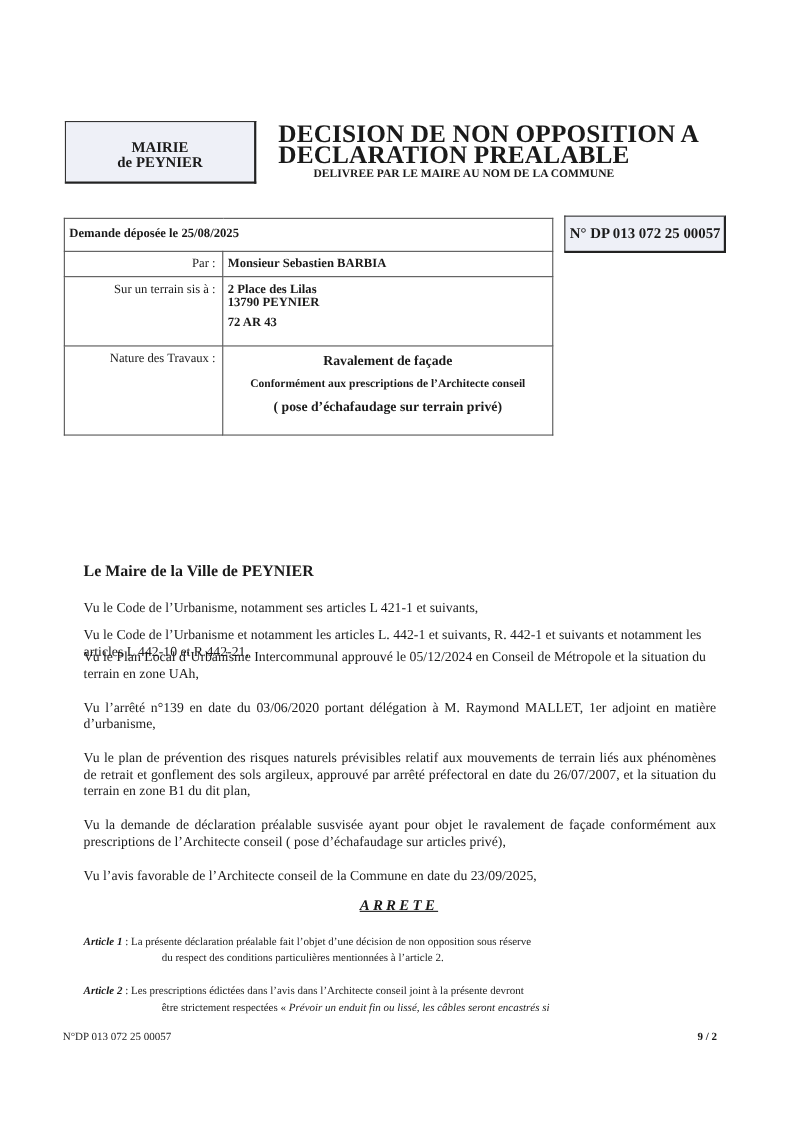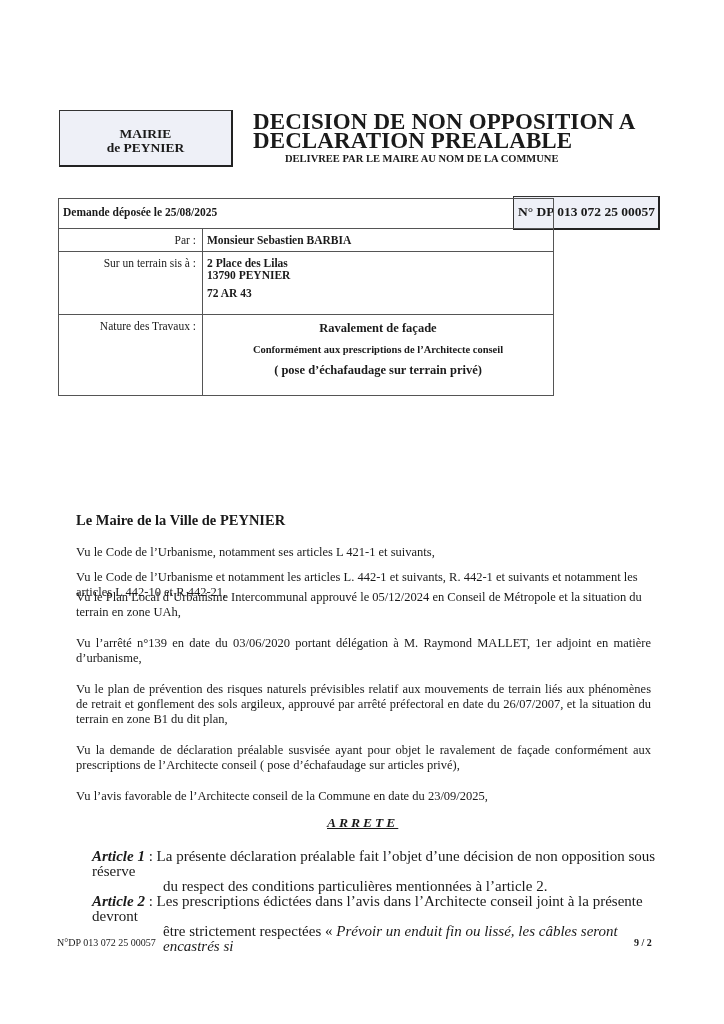--- a/index.html
+++ b/index.html
@@ -26,7 +26,7 @@
     font-weight: bold; font-size: 13.5px; line-height: 30px; padding-left: 4px;
   }
   table.info {
-    position: absolute; left: 58px; top: 198px; width: 496px;
+    position: absolute; left: 58px; top: 198px; width: 445px;
     border-collapse: collapse; font-size: 11.5px;
   }
   table.info td { border: 1px solid #555; vertical-align: top; padding: 0; }

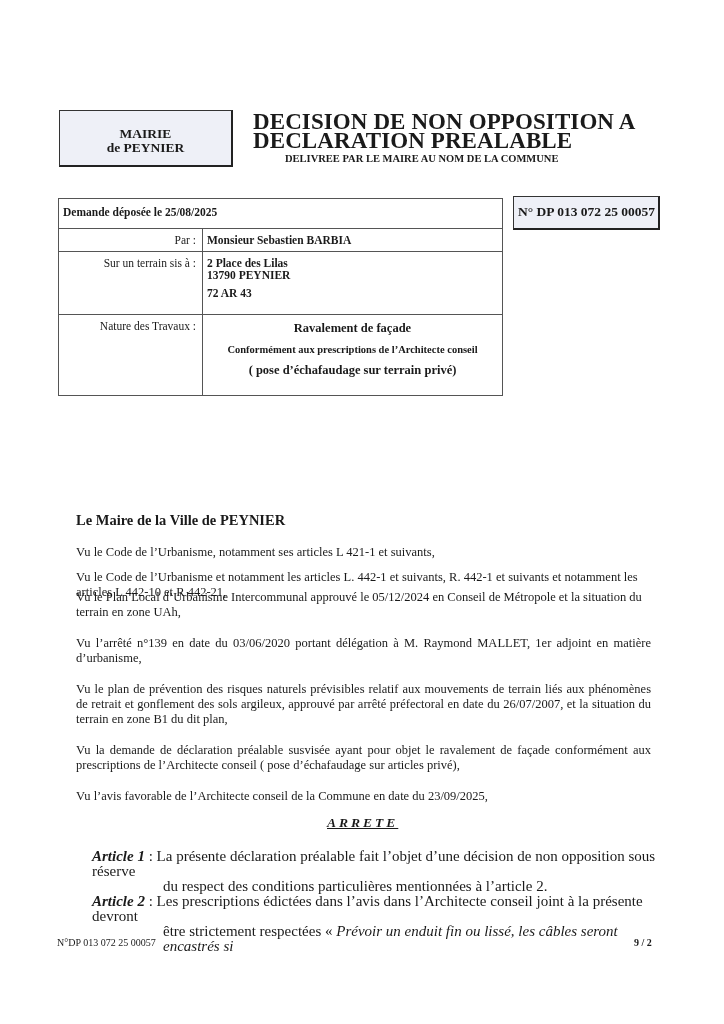--- a/index.html
+++ b/index.html
@@ -42,7 +42,7 @@
   .justify { text-align: justify; }
   .maire-title { left: 76px; top: 512px; font-weight: bold; font-size: 14.5px; }
   .arrete-title { left: 327px; top: 815px; font-weight: bold; font-style: italic; text-decoration: underline; font-size: 13.5px; letter-spacing: 3px; }
-  .article { left: 76px; width: 575px; font-size: 15px; line-height: 15px; margin-left: 16px; }
+  .article { left: 76px; width: 575px; font-size: 10px; line-height: 15px; }
   .article .art-label { font-weight: bold; font-style: italic; }
   .article .art-indent { padding-left: 71px; }
   .article em { font-style: italic; }

